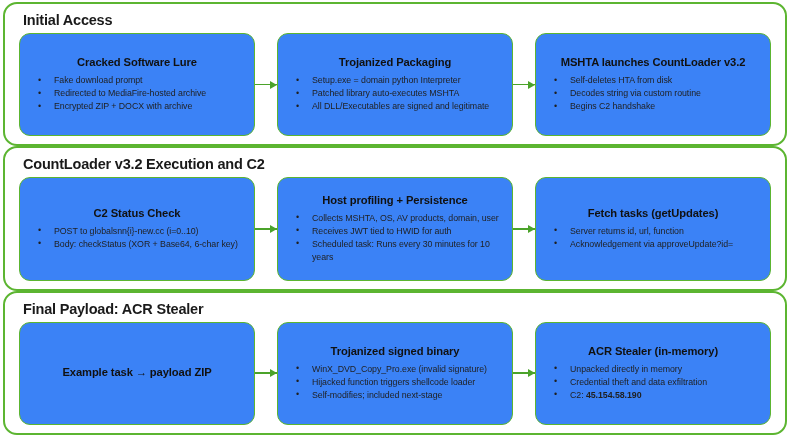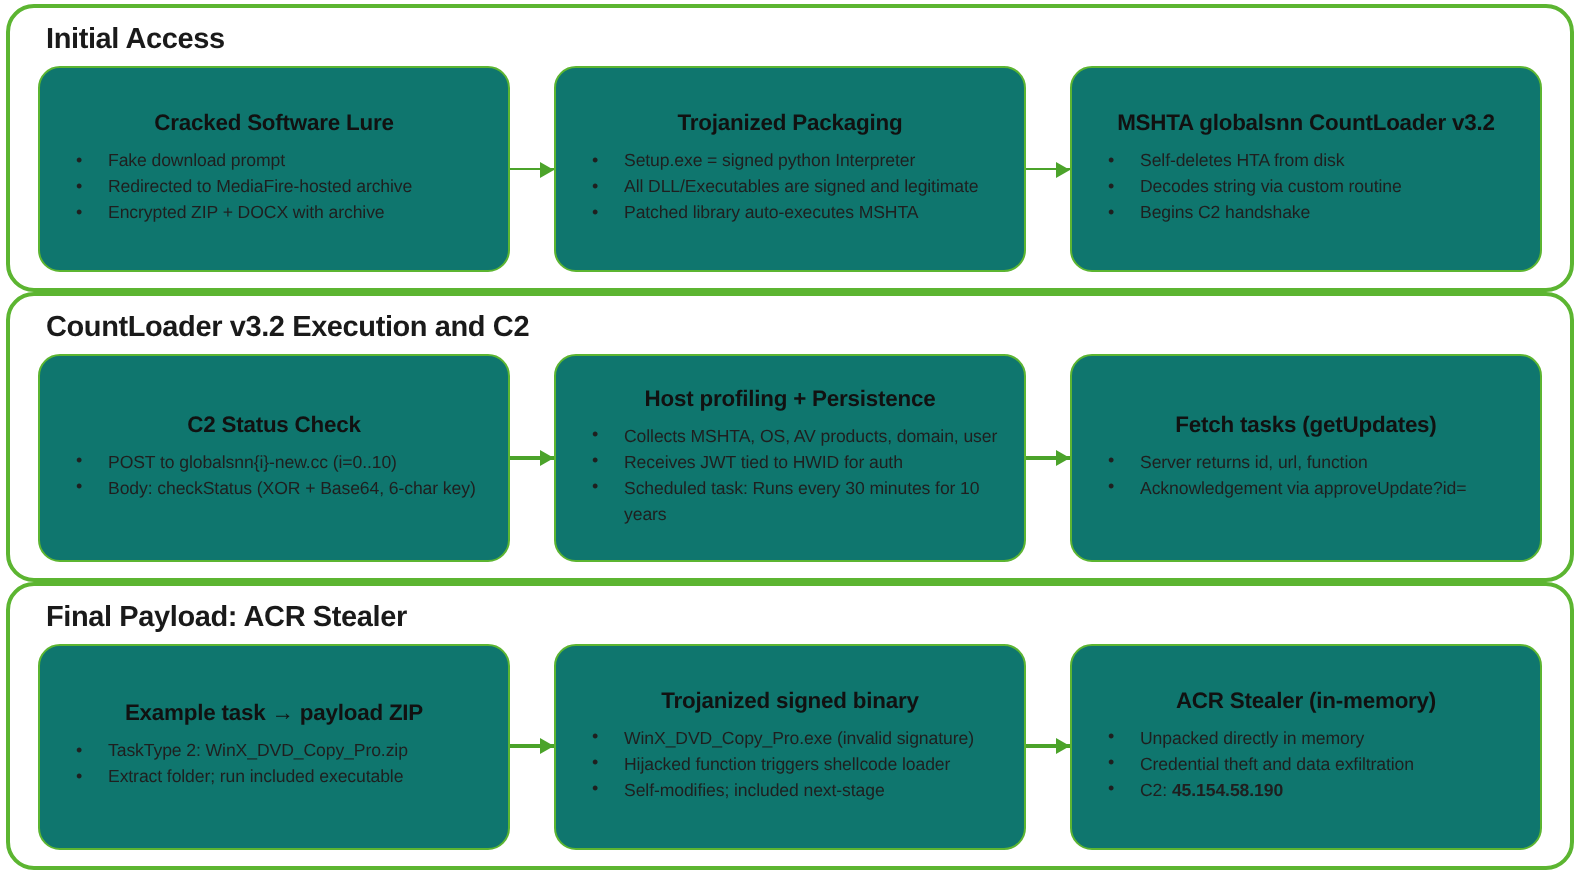--- a/index.html
+++ b/index.html
@@ -52,7 +52,7 @@
   }
   .card {
     box-sizing: border-box;
-    background: #0f766e;
+    background: #3b82f6;
     border: 1.6px solid #5cb531;
     border-radius: 11px;
     width: 236px;

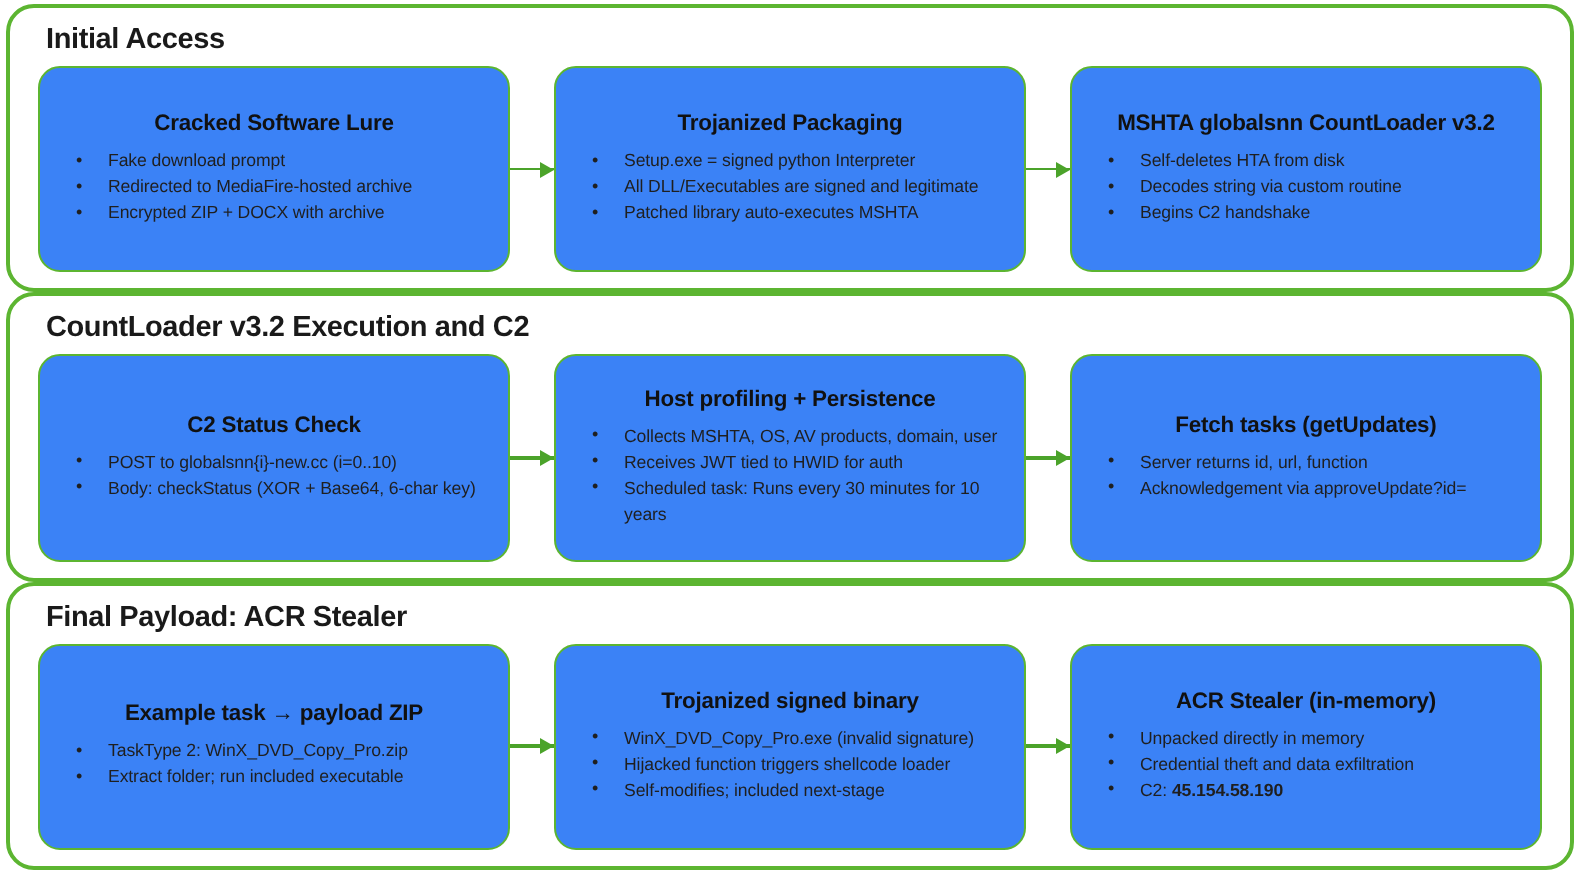--- a/index.html
+++ b/index.html
@@ -154,7 +154,7 @@
         <div class="head"></div>
       </div>
       <div class="card">
-        <div class="card-title">MSHTA globalsnn CountLoader v3.2</div>
+        <div class="card-title">MSHTA launches CountLoader v3.2</div>
         <ul class="bullets">
           <li>Self-deletes HTA from disk</li>
           <li>Decodes string via custom routine</li>

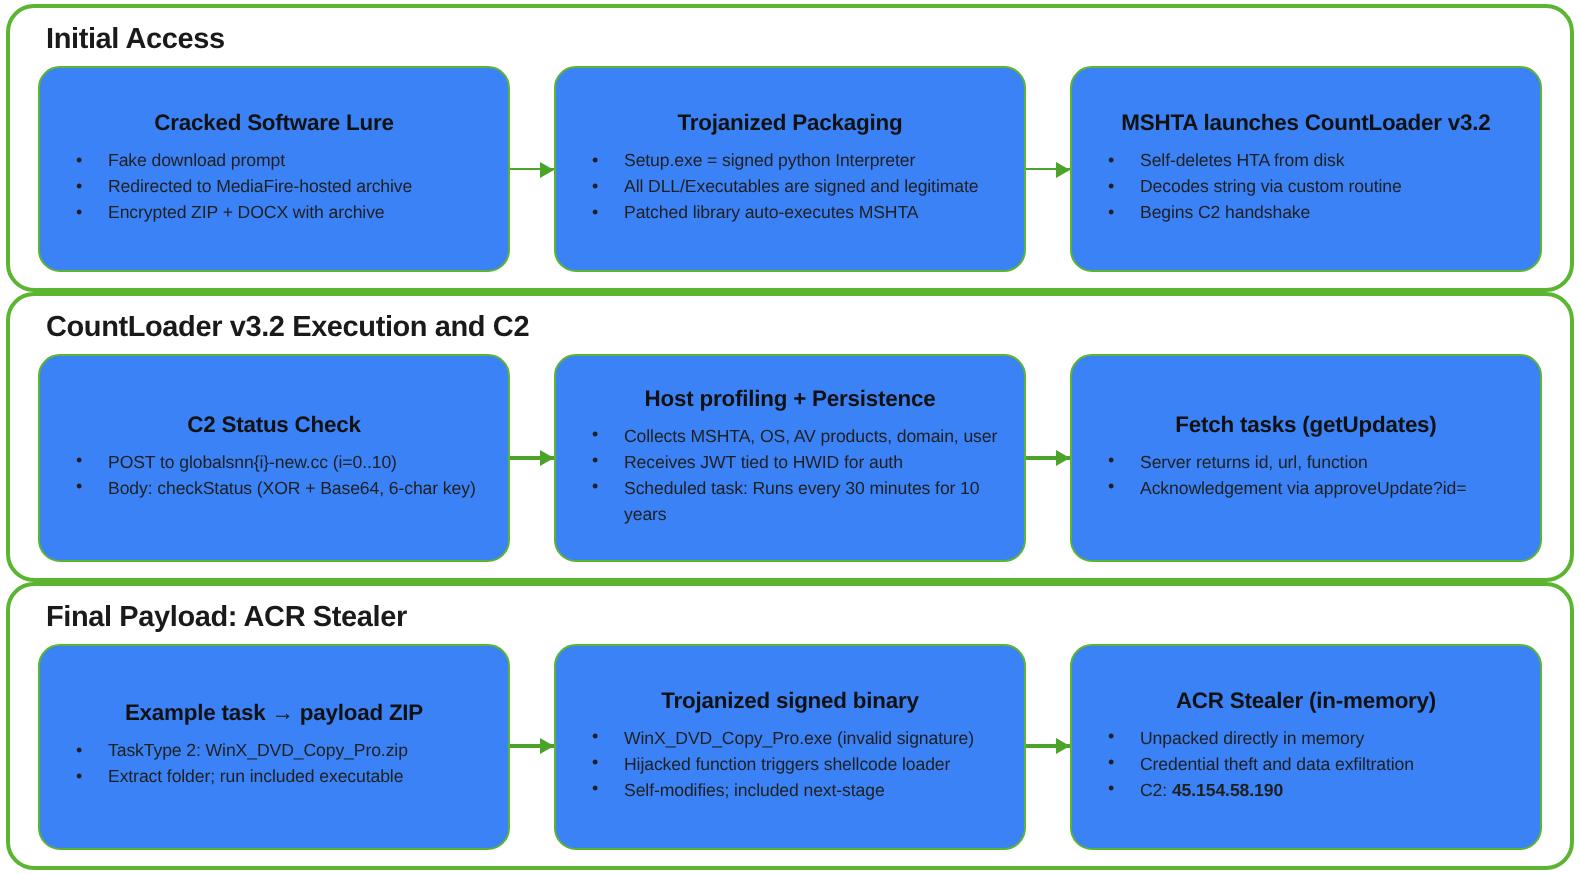--- a/index.html
+++ b/index.html
@@ -144,7 +144,7 @@
       <div class="card">
         <div class="card-title">Trojanized Packaging</div>
         <ul class="bullets">
-          <li>Setup.exe = signed python Interpreter</li>
+          <li>Setup.exe = domain python Interpreter</li>
           <li>All DLL/Executables are signed and legitimate</li>
           <li>Patched library auto-executes MSHTA</li>
         </ul>

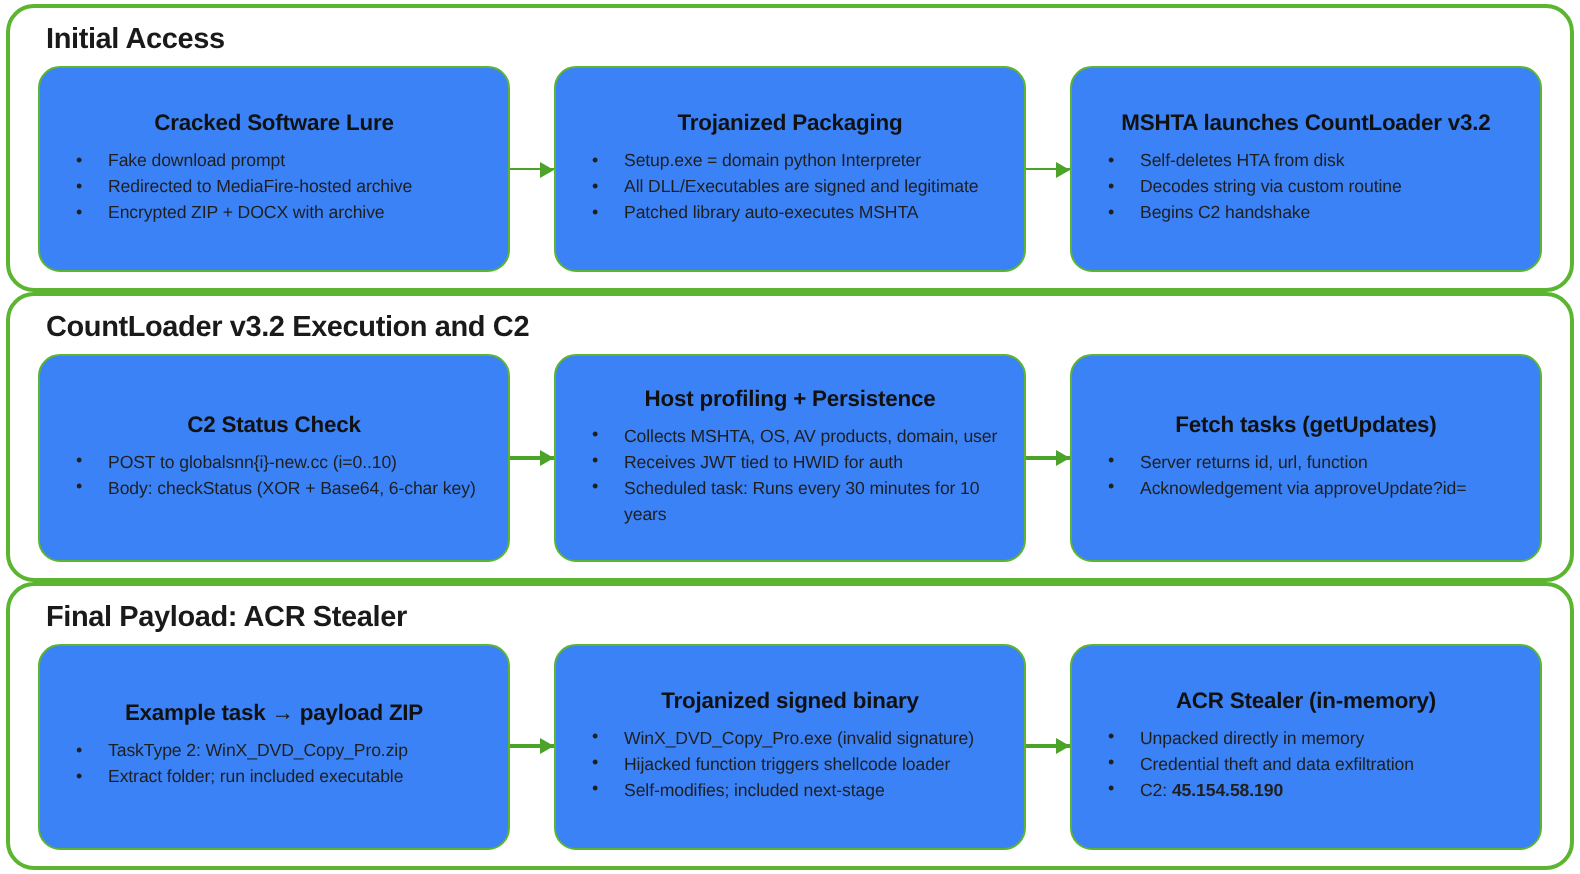--- a/index.html
+++ b/index.html
@@ -145,8 +145,8 @@
         <div class="card-title">Trojanized Packaging</div>
         <ul class="bullets">
           <li>Setup.exe = domain python Interpreter</li>
+          <li>Patched library auto-executes MSHTA</li>
           <li>All DLL/Executables are signed and legitimate</li>
-          <li>Patched library auto-executes MSHTA</li>
         </ul>
       </div>
       <div class="connector">

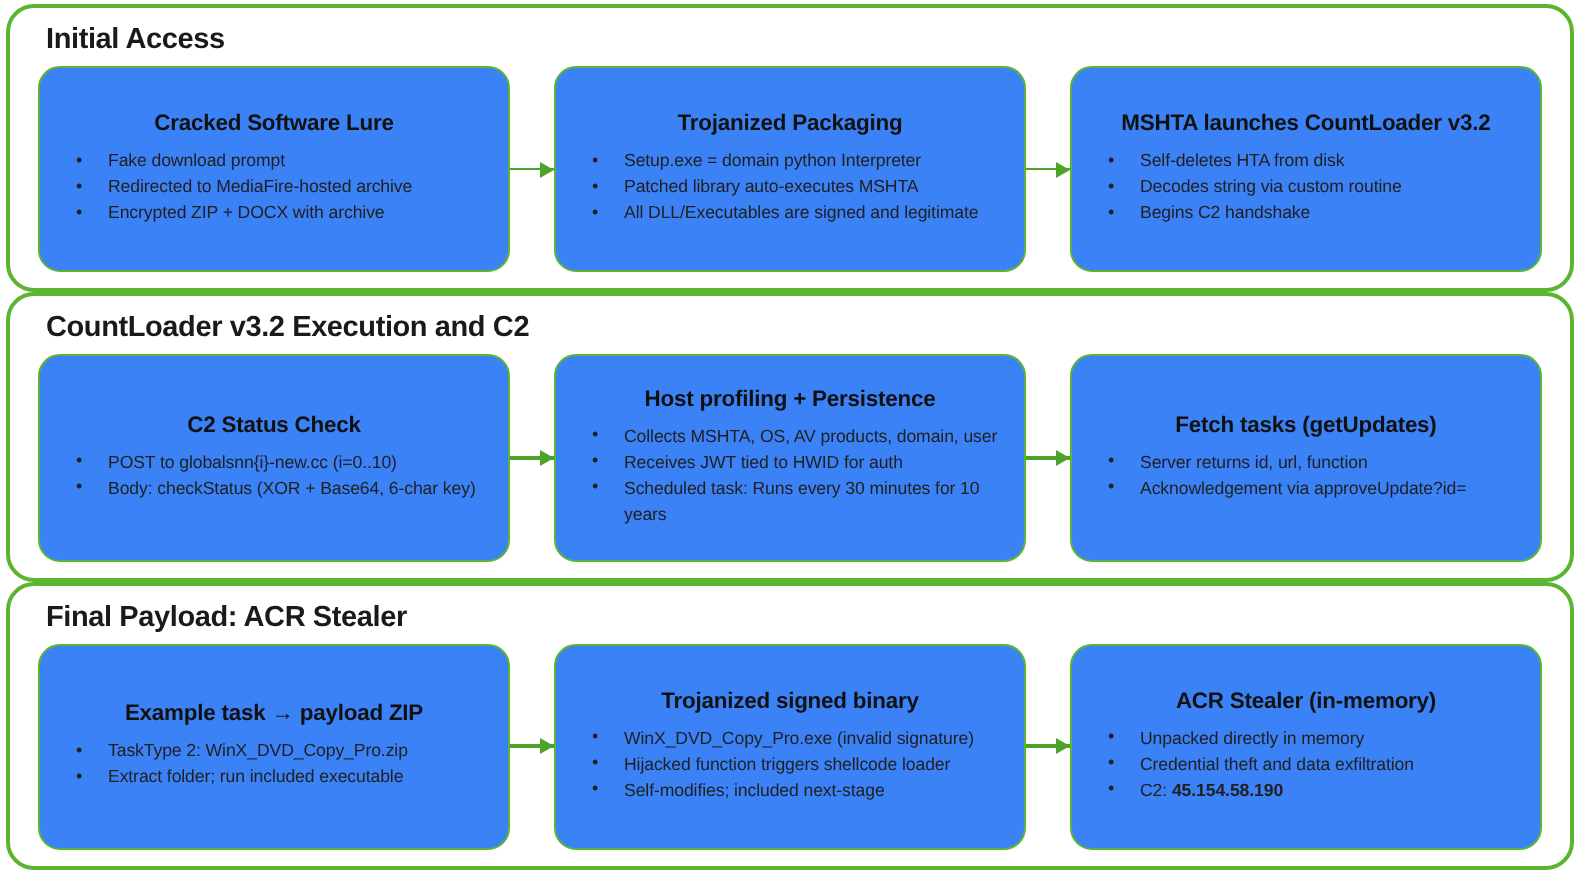--- a/index.html
+++ b/index.html
@@ -205,10 +205,6 @@
     <div class="row">
       <div class="card">
         <div class="card-title">Example task → payload ZIP</div>
-        <ul class="bullets">
-          <li>TaskType 2: WinX_DVD_Copy_Pro.zip</li>
-          <li>Extract folder; run included executable</li>
-        </ul>
       </div>
       <div class="connector">
         <div class="line"></div>

